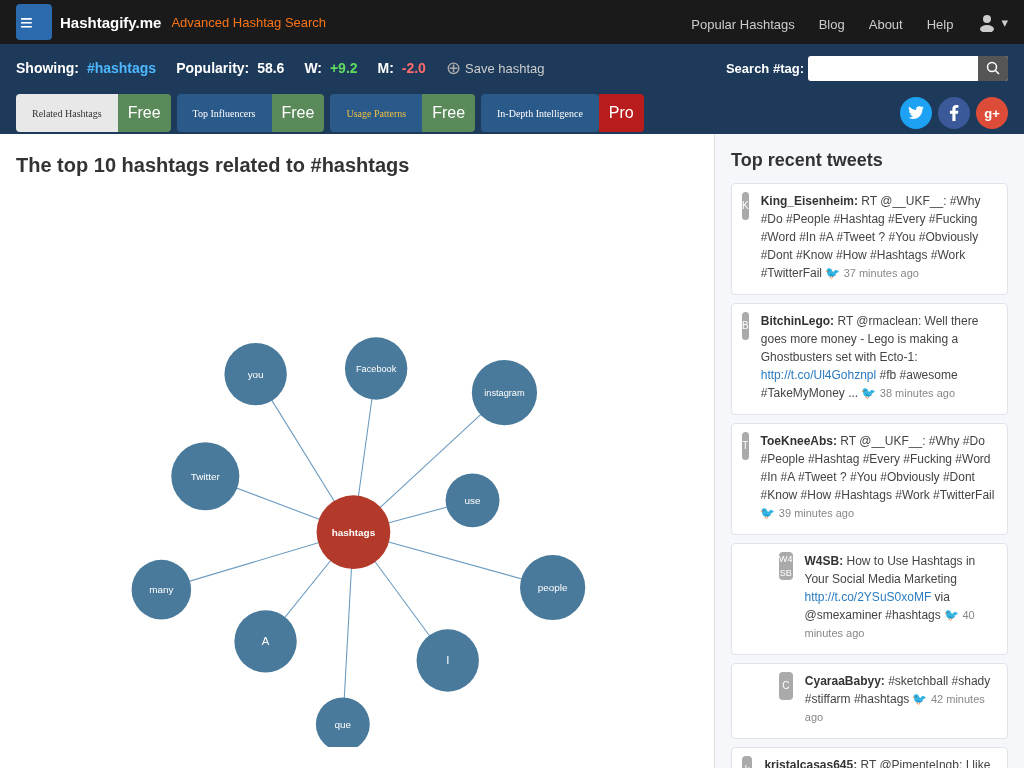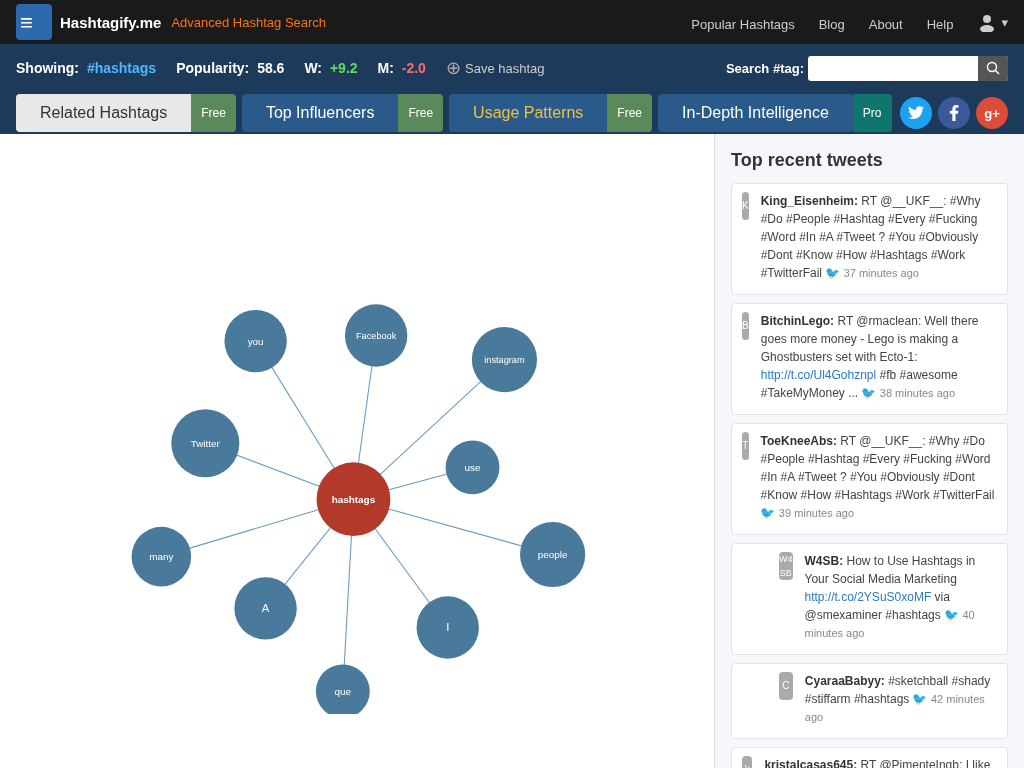--- a/index.html
+++ b/index.html
@@ -55,9 +55,10 @@
     }
     .tab { display: flex; align-items: center; height: 38px; border-radius: 4px 4px 0 0; }
     .tab-label {
-      padding: 0 24px; font-size: 16px; color: #fff; cursor: pointer;
+      padding: 0 16px; font-size: 10px; color: #fff; cursor: pointer;
       background: #2a5a8a; height: 100%; display: flex; align-items: center;
       border-radius: 4px 0 0 4px;
+      font-family: Liberation Serif, serif;
     }
     .tab-label.active { background: #e8e8e8; color: #333; }
     .tab-badge {

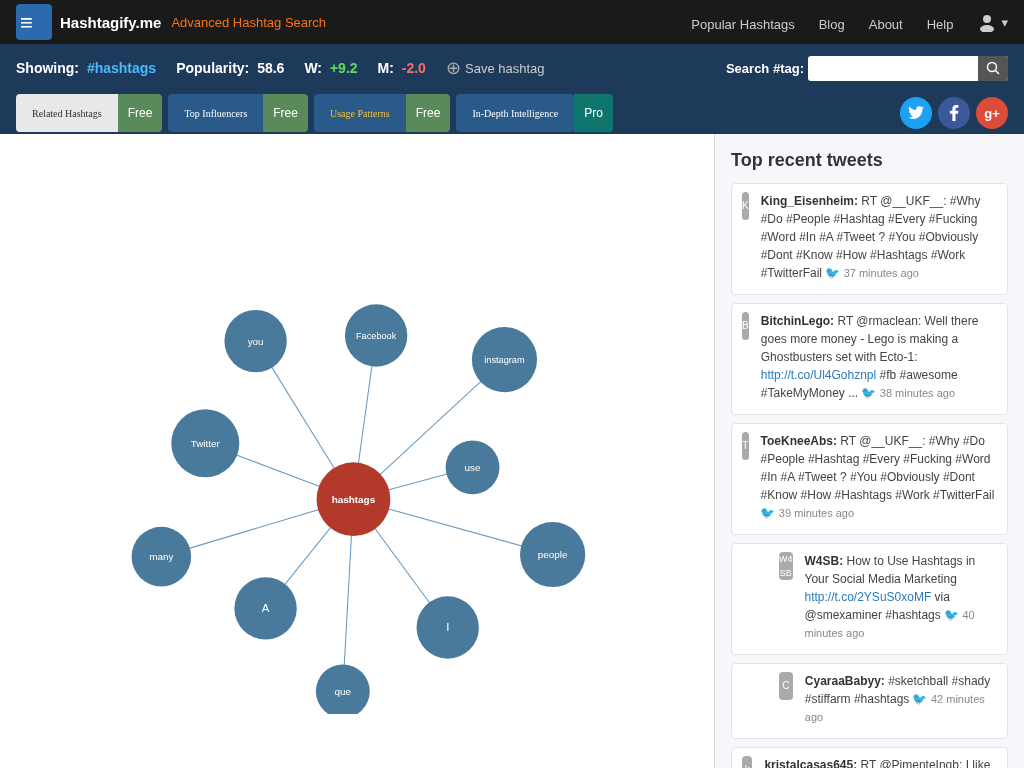--- a/index.html
+++ b/index.html
@@ -62,7 +62,7 @@
     }
     .tab-label.active { background: #e8e8e8; color: #333; }
     .tab-badge {
-      padding: 0 10px; font-size: 12px; height: 100%; display: flex; align-items: center;
+      padding: 0 10px; font-size: 16px; height: 100%; display: flex; align-items: center;
       border-radius: 0 4px 4px 0; cursor: pointer;
     }
     .tab-badge.free { background: #5a8a5a; color: #fff; }

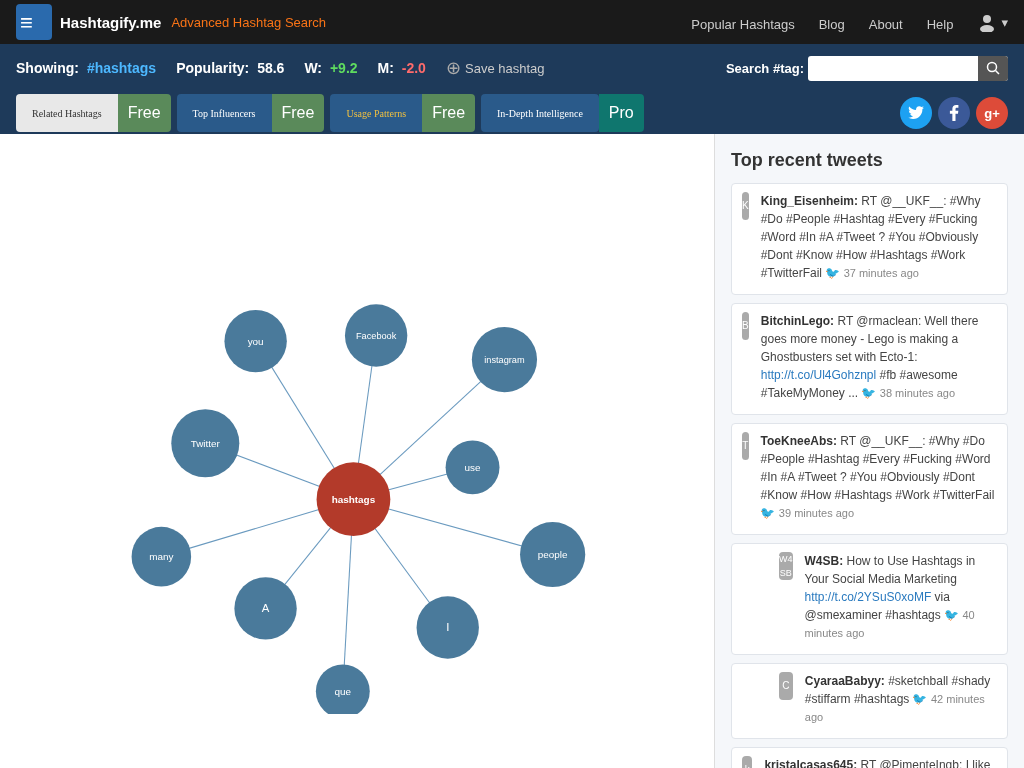--- a/index.html
+++ b/index.html
@@ -210,7 +210,7 @@
   </div>
   <div class="tab" style="margin-left:4px;">
     <div class="tab-label" style="border-radius:4px;">In-Depth Intelligence</div>
-    <div class="tab-badge pro" style="border-radius:0 4px 4px 0; background:#0f766e;">Pro</div>
+    <div class="tab-badge pro" style="border-radius:0 4px 4px 0; background:#b91c1c;">Pro</div>
   </div>
   <div id="tab-social">
     <div class="social-btn twitter">

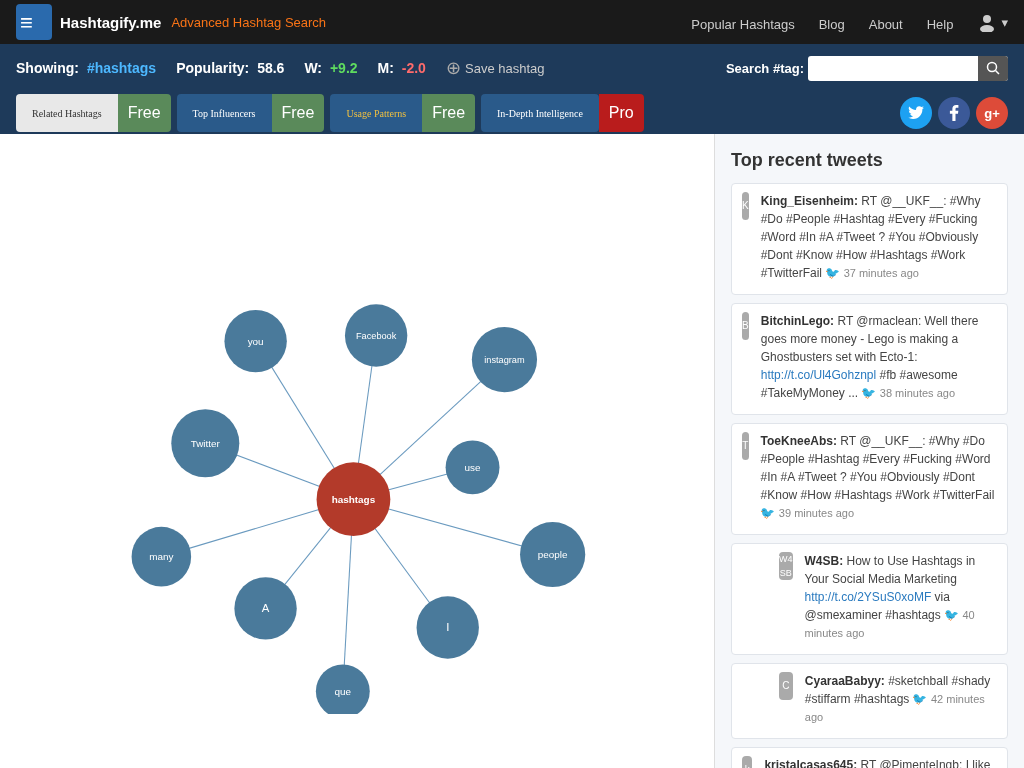--- a/index.html
+++ b/index.html
@@ -232,6 +232,7 @@
 <div id="main-content">
 
   <div id="left-panel">
+    <h2 id="graph-title">The top 10 hashtags related to #hashtags</h2>
 
     <svg id="network-svg" viewBox="0 0 680 790">
 

